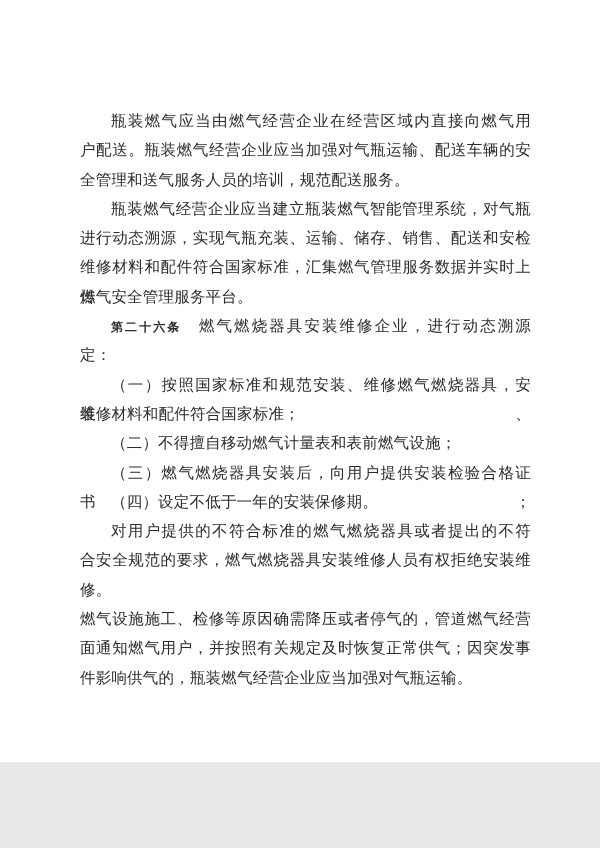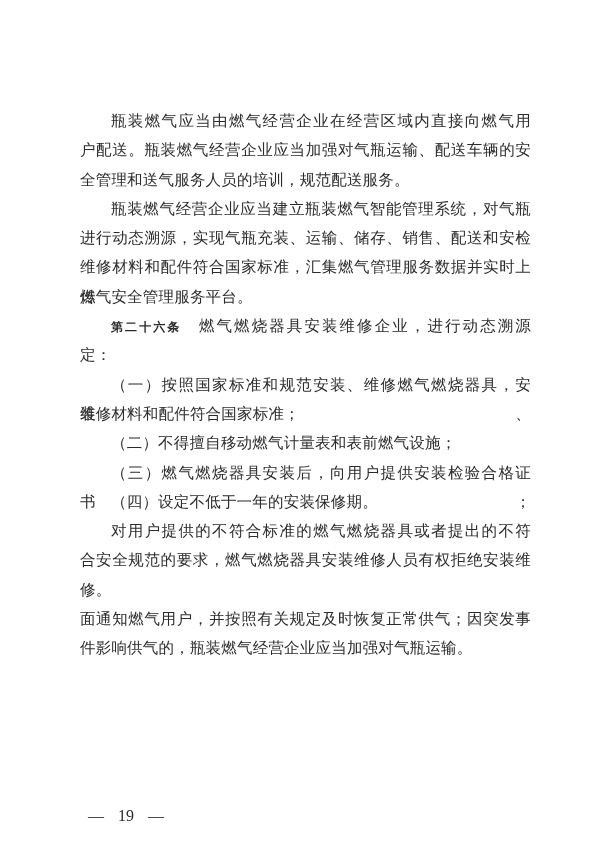--- a/index.html
+++ b/index.html
@@ -10,7 +10,7 @@
   .page {
     position: relative;
     width: 600px;
-    height: 848px;
+    height: 762px;
     margin: 0 auto;
     background: #ffffff;
     overflow: hidden;

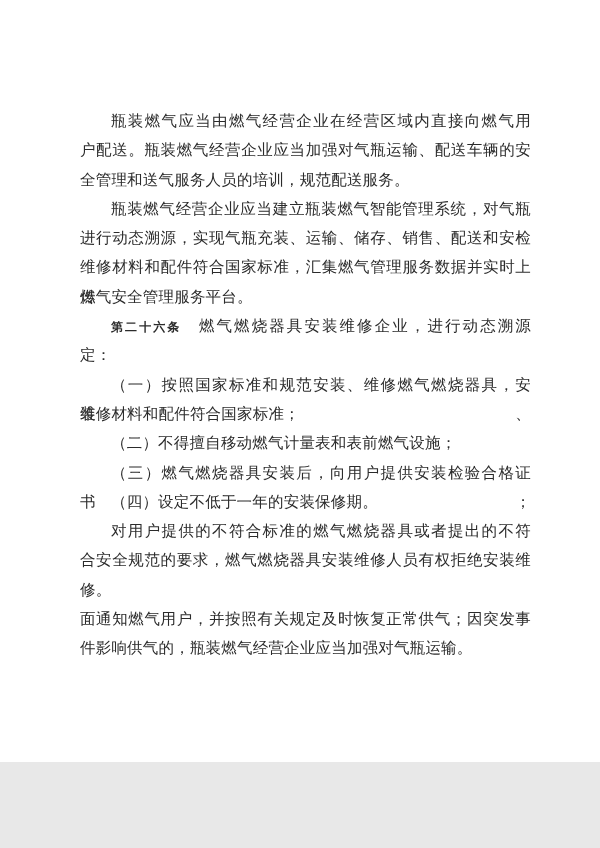--- a/index.html
+++ b/index.html
@@ -77,6 +77,7 @@
       <div class="line indent justify">对用户提供的不符合标准的燃气燃烧器具或者提出的不符</div>
       <div class="line justify">合安全规范的要求，燃气燃烧器具安装维修人员有权拒绝安装维</div>
       <div class="line">修。</div>
+      <div class="line justify">燃气设施施工、检修等原因确需降压或者停气的，管道燃气经营</div>
       <div class="line justify">面通知燃气用户，并按照有关规定及时恢复正常供气；因突发事</div>
       <div class="line">件影响供气的，瓶装燃气经营企业应当加强对气瓶运输。</div>
     </div>

